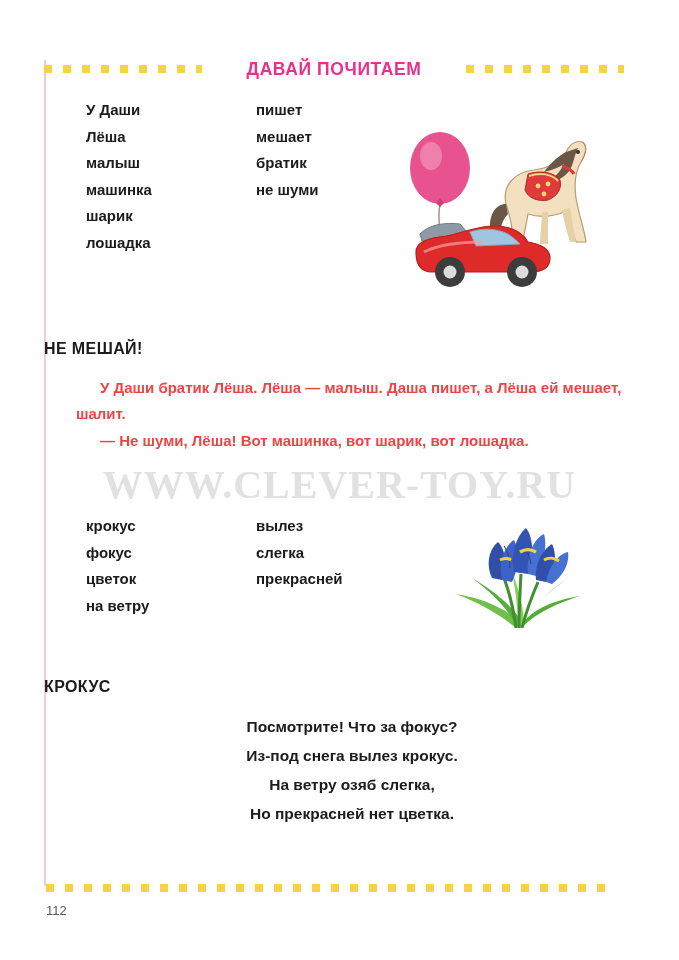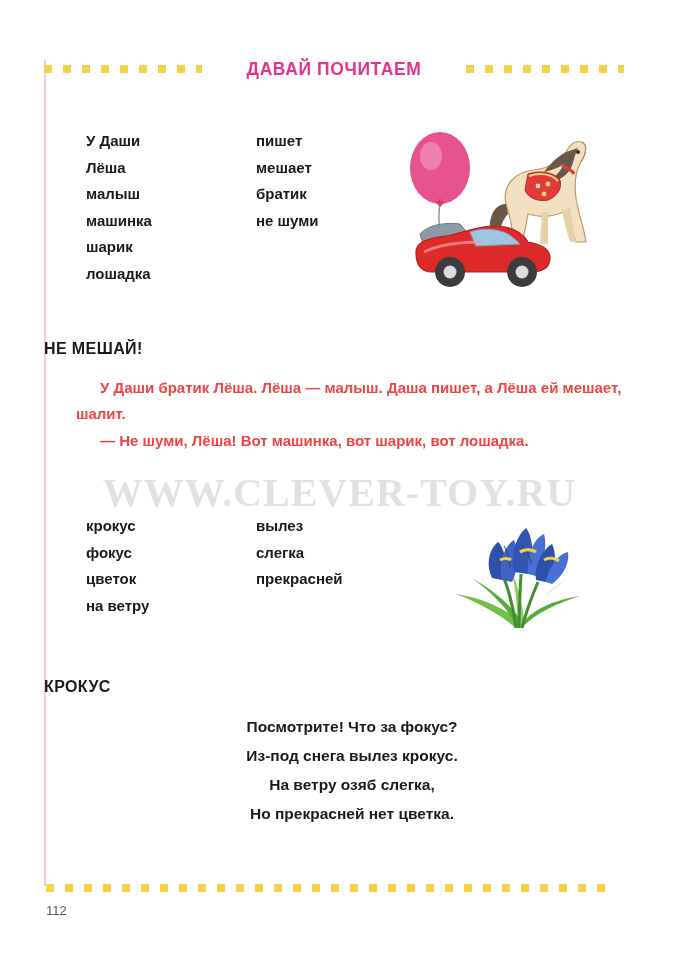--- a/index.html
+++ b/index.html
@@ -108,7 +108,7 @@
     white-space: nowrap;
   }
 
-  #wordblock-1 { left: 86px; top: 128px; justify-content: space-between; }
+  #wordblock-1 { left: 86px; top: 97px; justify-content: space-between; }
   #wordblock-1 .col-a { width: 170px; }
   #wordblock-2 { left: 86px; top: 513px; }
   #wordblock-2 .col-a { width: 170px; }

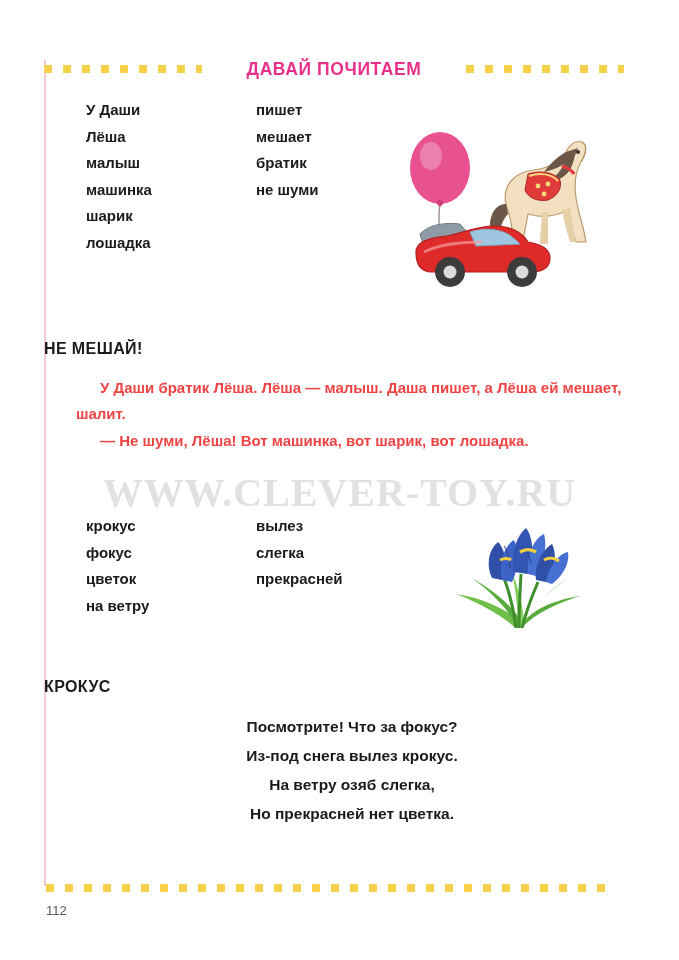--- a/index.html
+++ b/index.html
@@ -179,7 +179,7 @@
     width: 679px;
     height: 64px;
     display: flex;
-    align-items: flex-end;
+    align-items: center;
     justify-content: center;
     pointer-events: none;
   }

